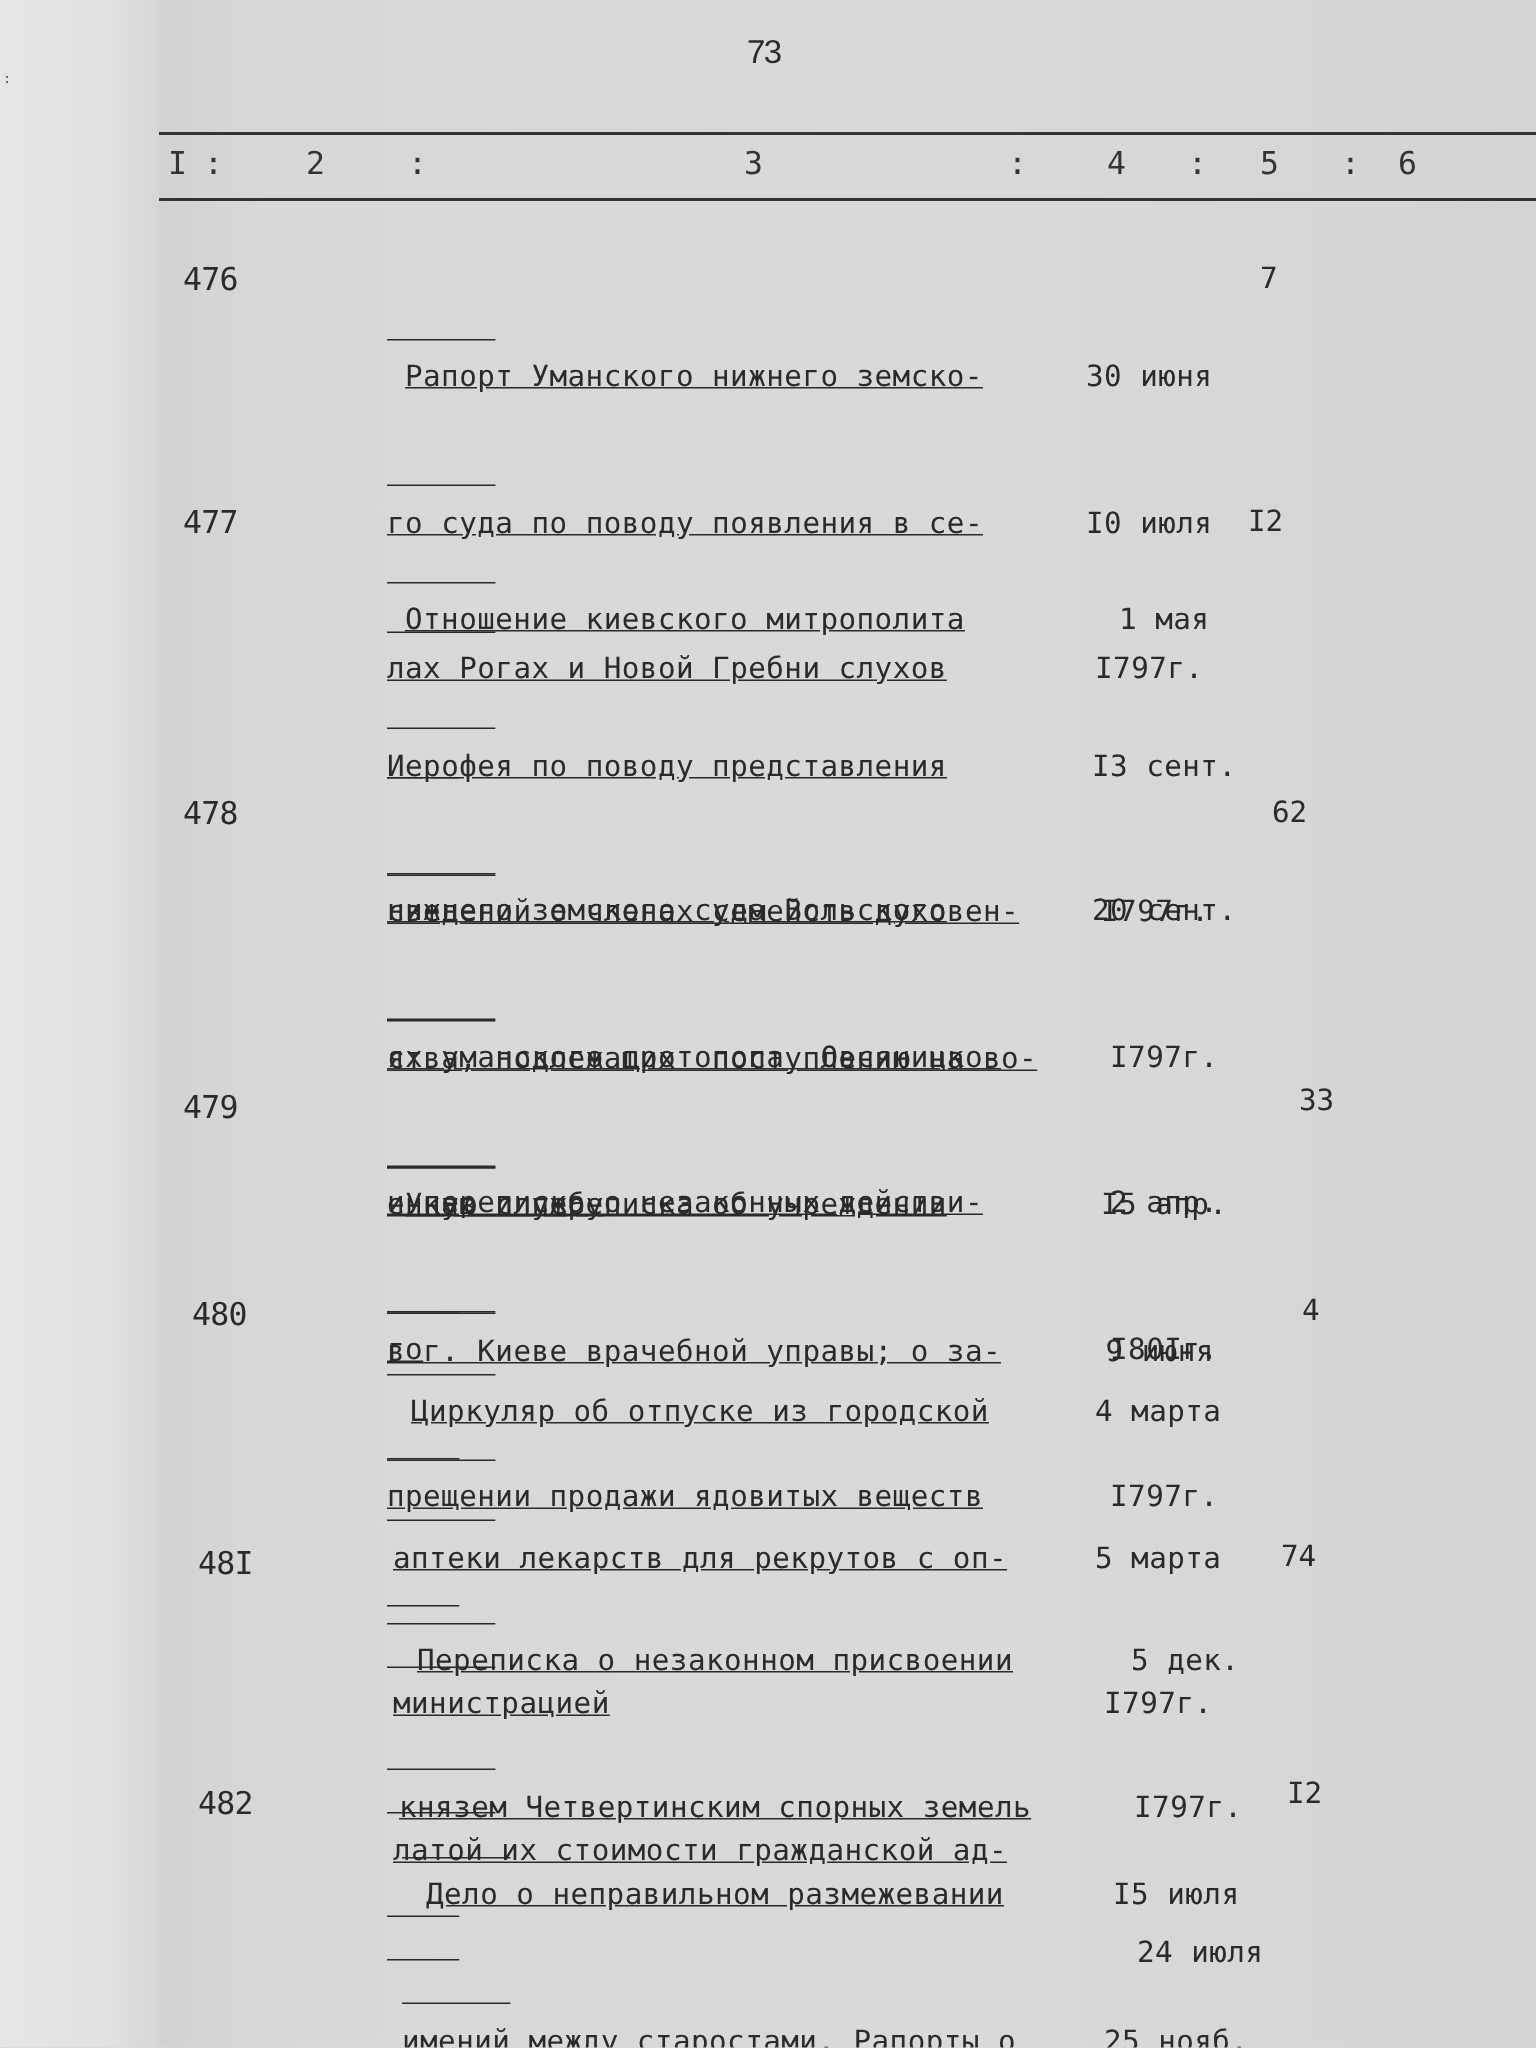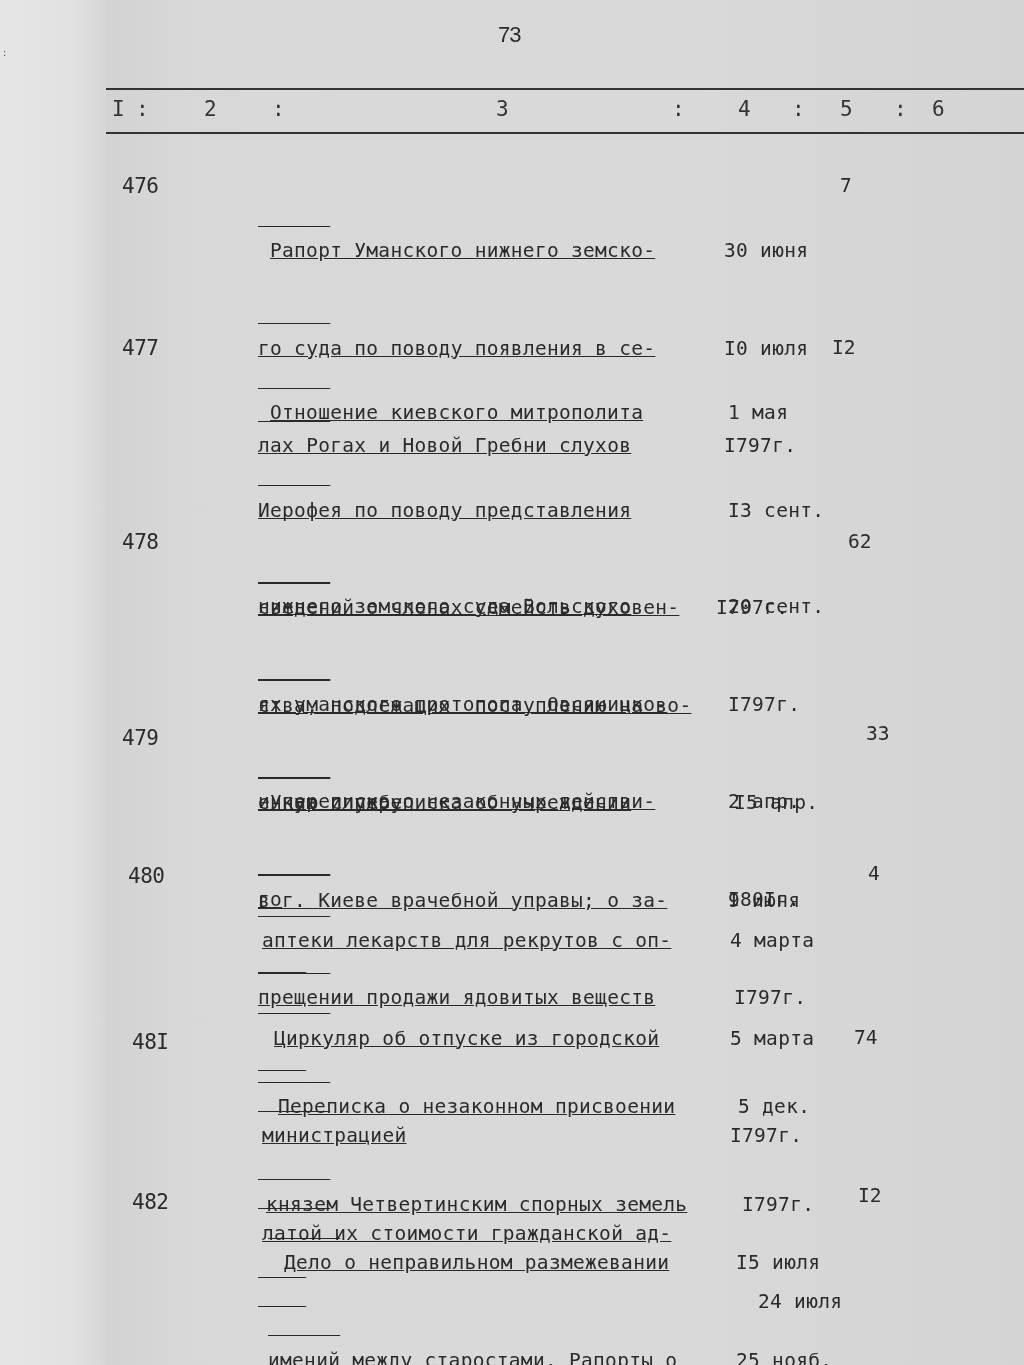--- a/index.html
+++ b/index.html
@@ -32,7 +32,7 @@
   .row { position:absolute; left:0; width:918px; }
   .num { position:absolute; font-size:21px; letter-spacing:-0.5px; }
   .desc { position:absolute; left:152px; font-size:19.5px; line-height:32.5px; white-space:pre; letter-spacing:0.3px;text-decoration:underline; }
-  .dates { position:absolute; left:618px; font-size:19.5px; line-height:32.5px; white-space:pre; letter-spacing:0.3px; }
+  .dates { position:absolute; left:618px; font-size:19.5px; line-height:32.5px; white-space:pre; letter-spacing:0.3px;text-align:center; }
   .sheets { position:absolute; font-size:19.5px; }
   .line { display:block; }
 </style>

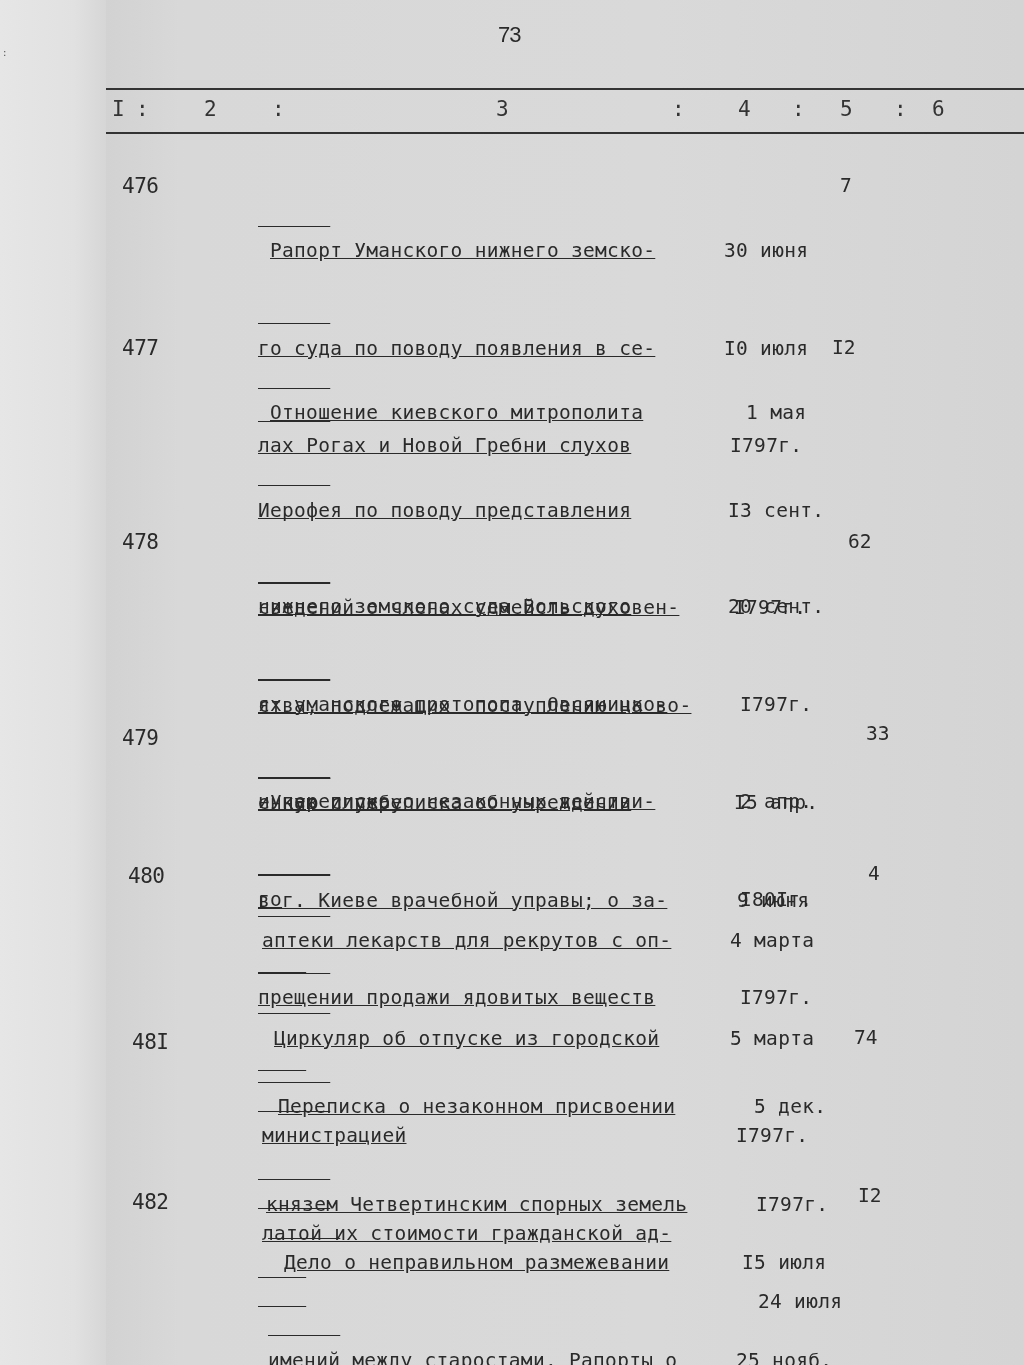--- a/index.html
+++ b/index.html
@@ -127,8 +127,8 @@
   <div class="row" style="top:860px">
     <span class="num" style="left:22px;top:4px">480</span>
     <div class="desc">
+      <span class="line" style="padding-left:16px">Циркуляр об отпуске из городской</span>
       <span class="line" style="padding-left:4px">аптеки лекарств для рекрутов с оп-</span>
-      <span class="line" style="padding-left:16px">Циркуляр об отпуске из городской</span>
       <span class="line" style="padding-left:4px">министрацией</span>
       <span class="line" style="padding-left:4px">латой их стоимости гражданской ад-</span>
     </div>

